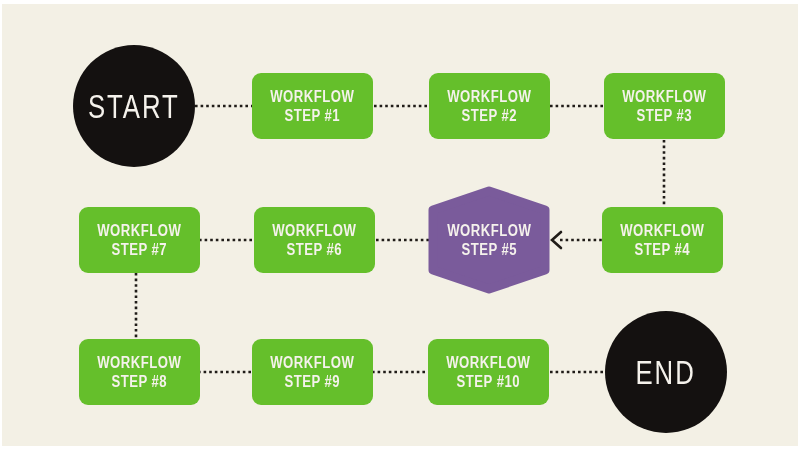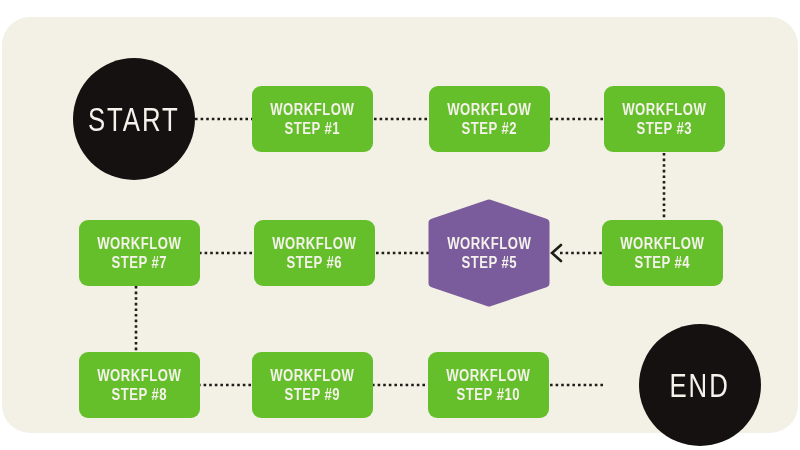--- a/index.html
+++ b/index.html
@@ -12,9 +12,8 @@
   .slide {
     position: absolute;
     left: 0; top: 0; right: 0; bottom: 0;
-    margin: 17px 2px;
+    margin: 4px 2px;
     background: var(--background, #F3F0E5);
-    border-radius: 28px;
   }
   .connector-layer {
     position: absolute; left: 0; top: 0;

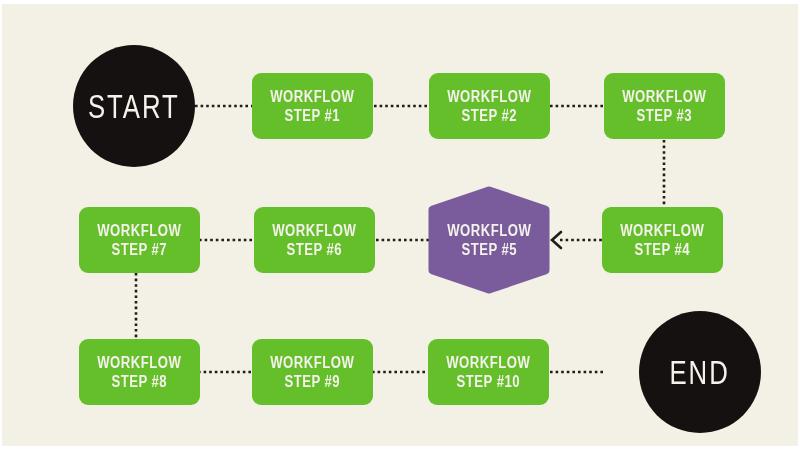--- a/index.html
+++ b/index.html
@@ -166,7 +166,7 @@
     </div>
   </div>
 
-  <div class="node circle" style="left:637px;top:307px;">
+  <div class="node circle" style="left:603px;top:307px;">
     <span class="terminal-label">END</span>
   </div>
 

